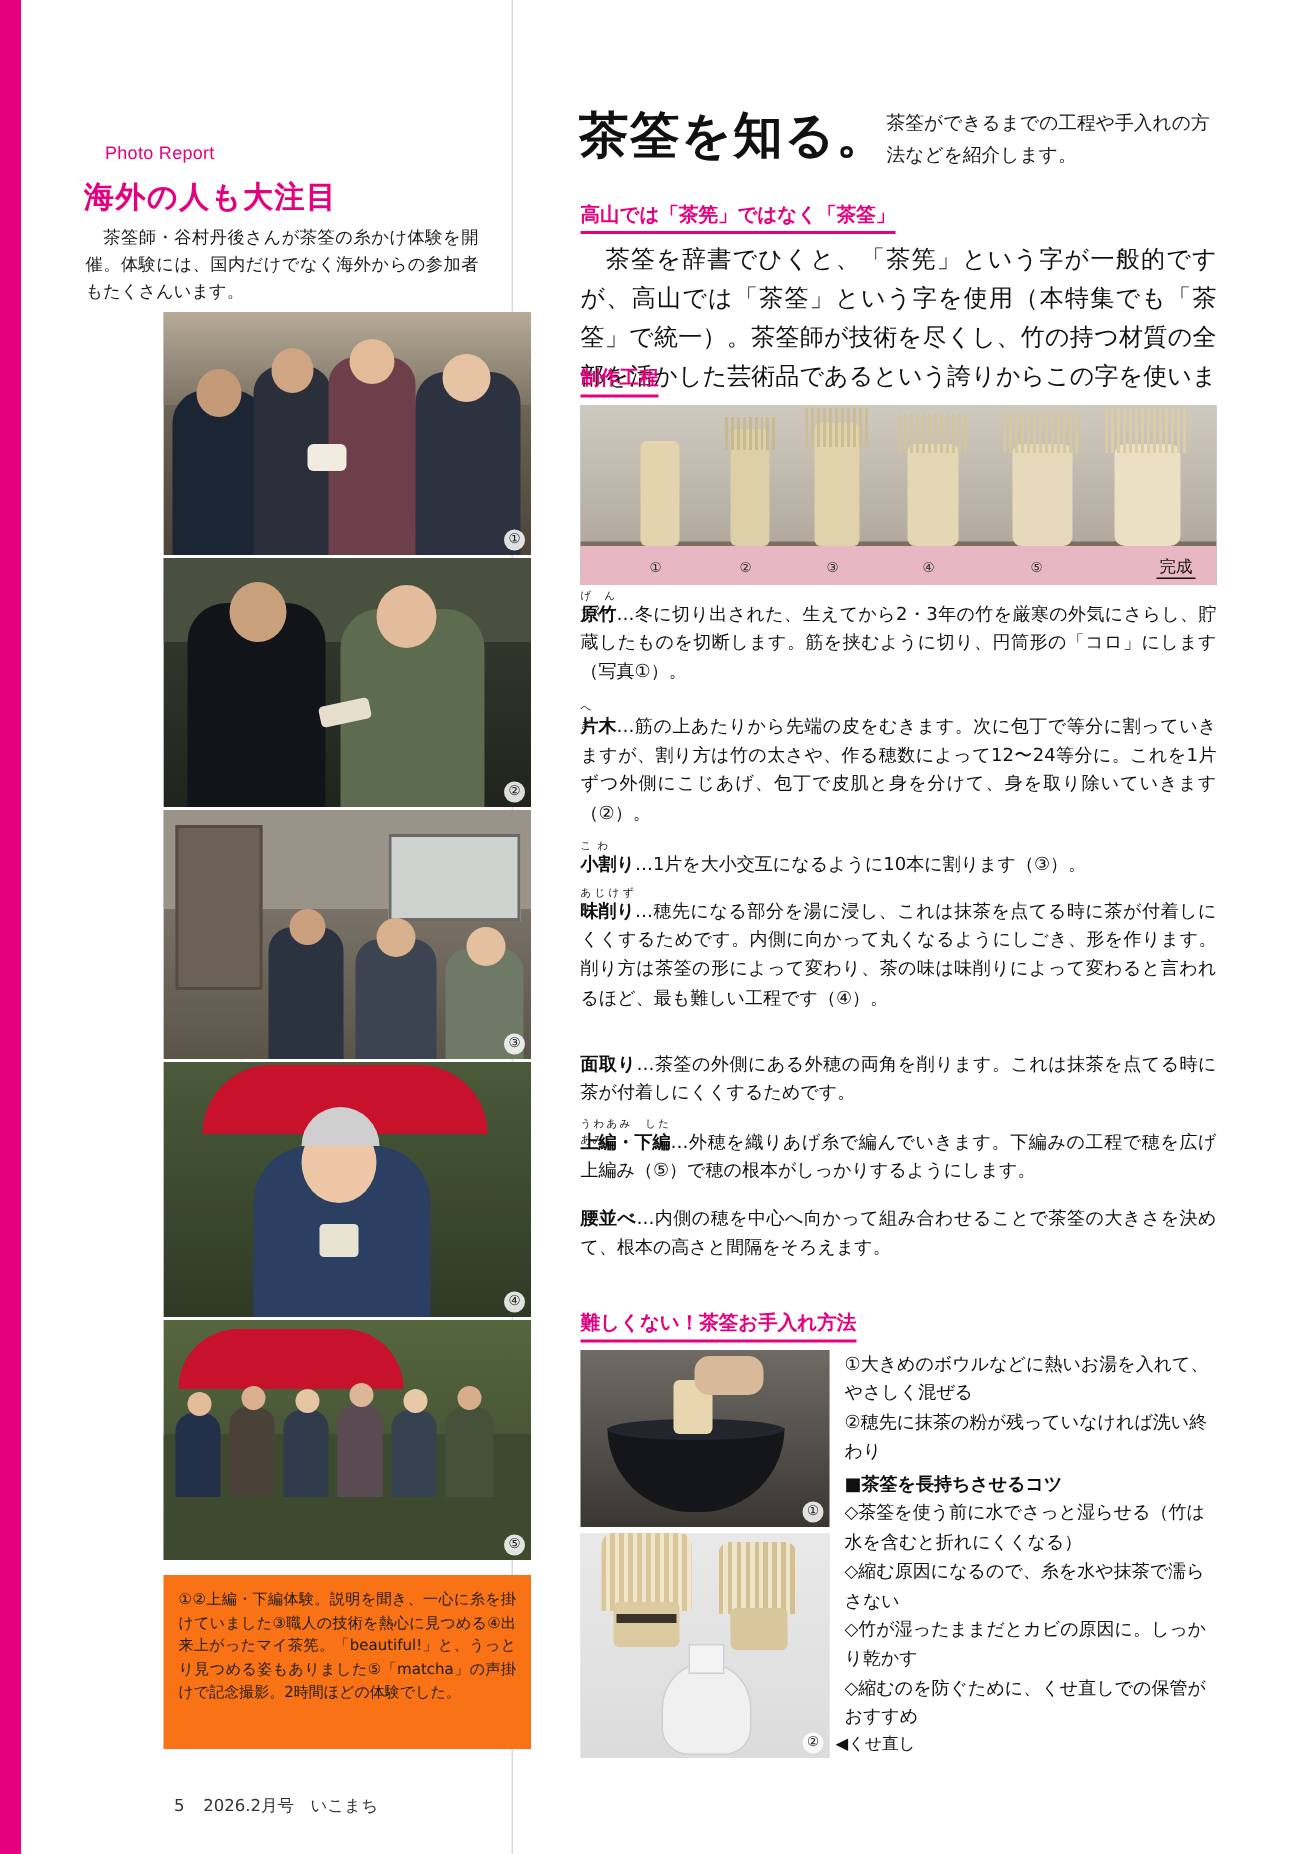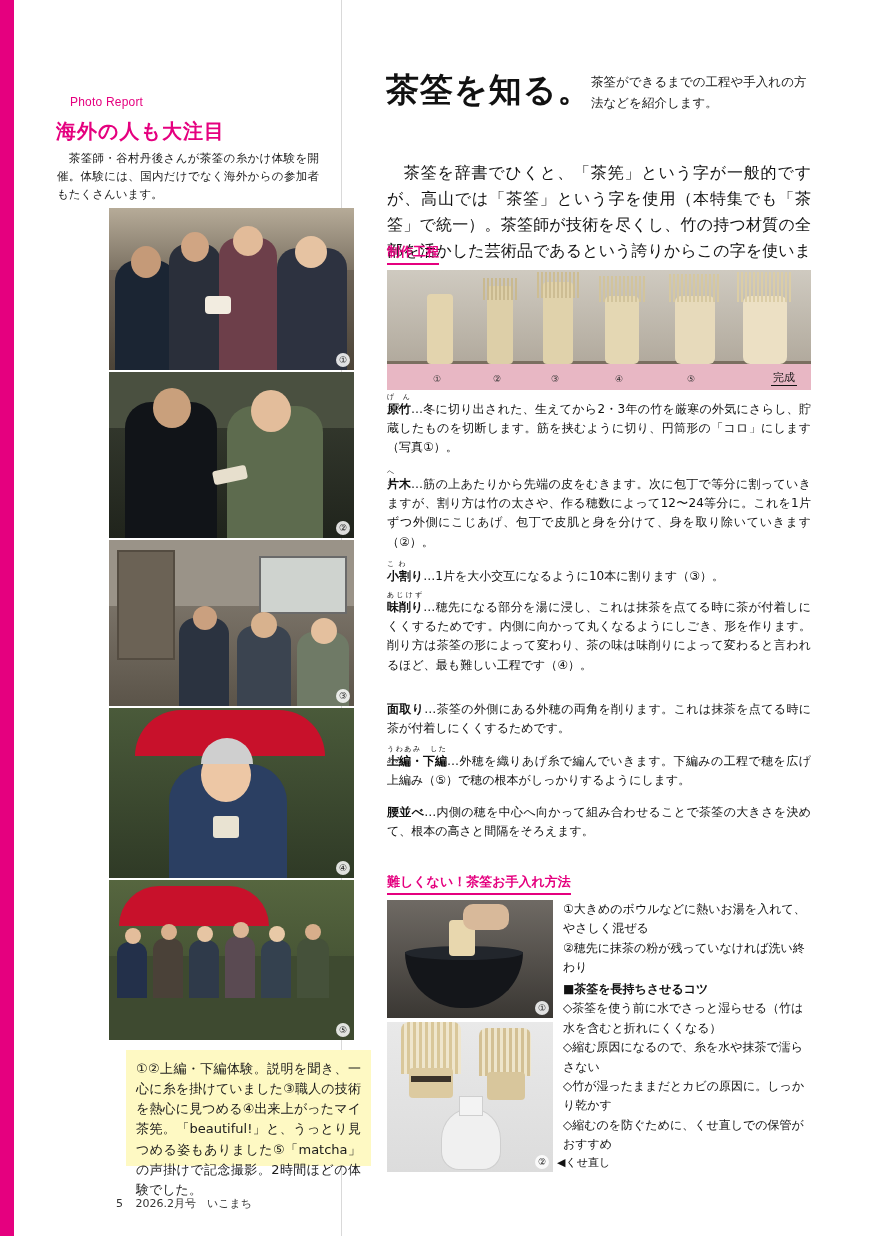--- a/index.html
+++ b/index.html
@@ -227,6 +227,7 @@
     <div class="headline">茶筌を知る。</div>
     <div class="headline-sub">茶筌ができるまでの工程や手入れの方法などを紹介します。</div>
 
+    <div class="sec-head" style="top:134px;">高山では「茶筅」ではなく「茶筌」</div>
     <div class="body-p" style="left:28px; top:160px; width:424px;">　茶筌を辞書でひくと、「茶筅」という字が一般的ですが、高山では「茶筌」という字を使用（本特集でも「茶筌」で統一）。茶筌師が技術を尽くし、竹の持つ材質の全部を活かした芸術品であるという誇りからこの字を使います。</div>
 
     <div class="sec-head" style="top:243px;">制作工程</div>

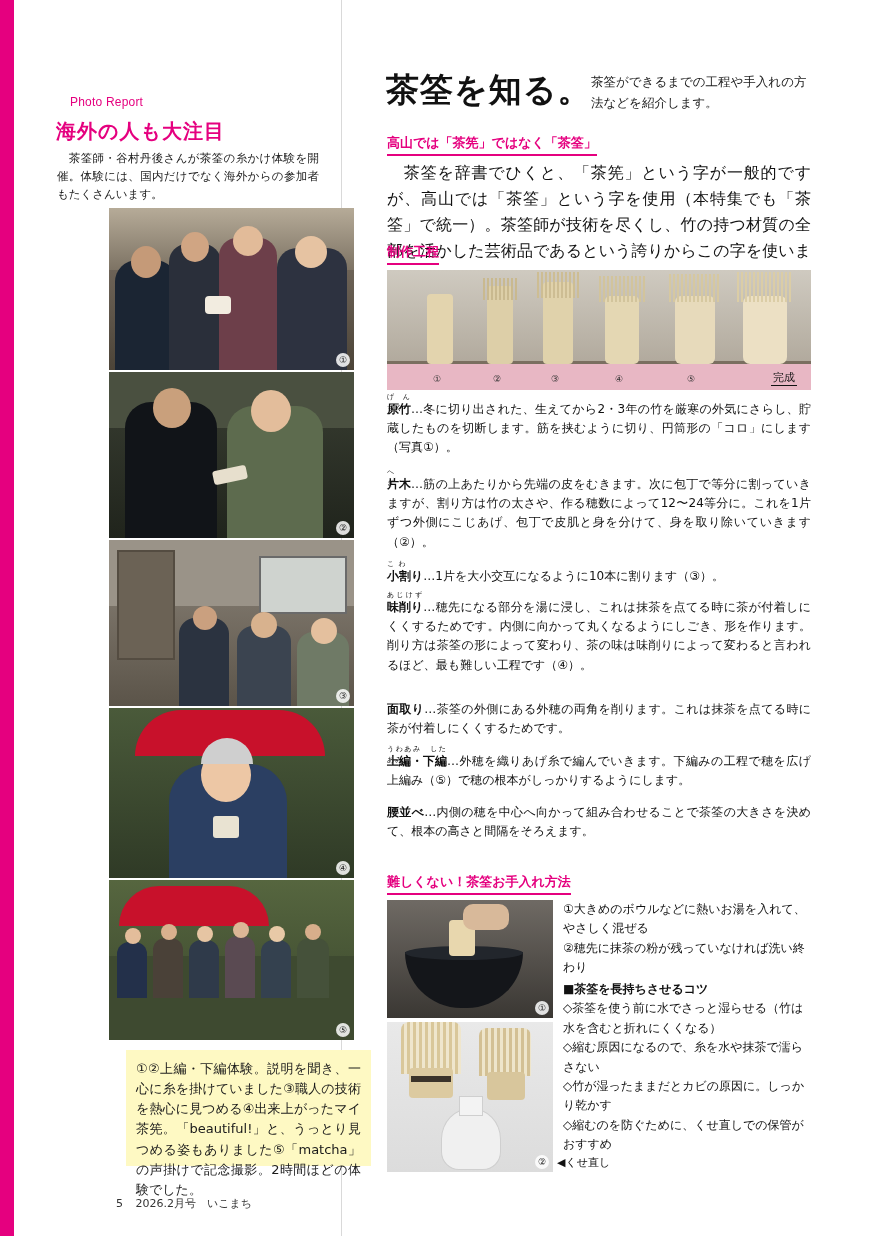--- a/index.html
+++ b/index.html
@@ -55,9 +55,9 @@
     font-size:9px; line-height:14px; text-align:center;
   }
   .caption-box {
-    position:absolute; left:72px; top:1050px; width:245px; height:116px;
-    background:#fef9c3; padding:9px 10px;
-    font-size:13px; line-height:1.55; color:#1a1a1a; text-align:justify;
+    position:absolute; left:55px; top:1050px; width:245px; height:116px;
+    background:#f97316; padding:9px 10px;
+    font-size:10px; line-height:1.55; color:#1a1a1a; text-align:justify;
   }
   .footer {
     position:absolute; left:62px; top:1196px;

